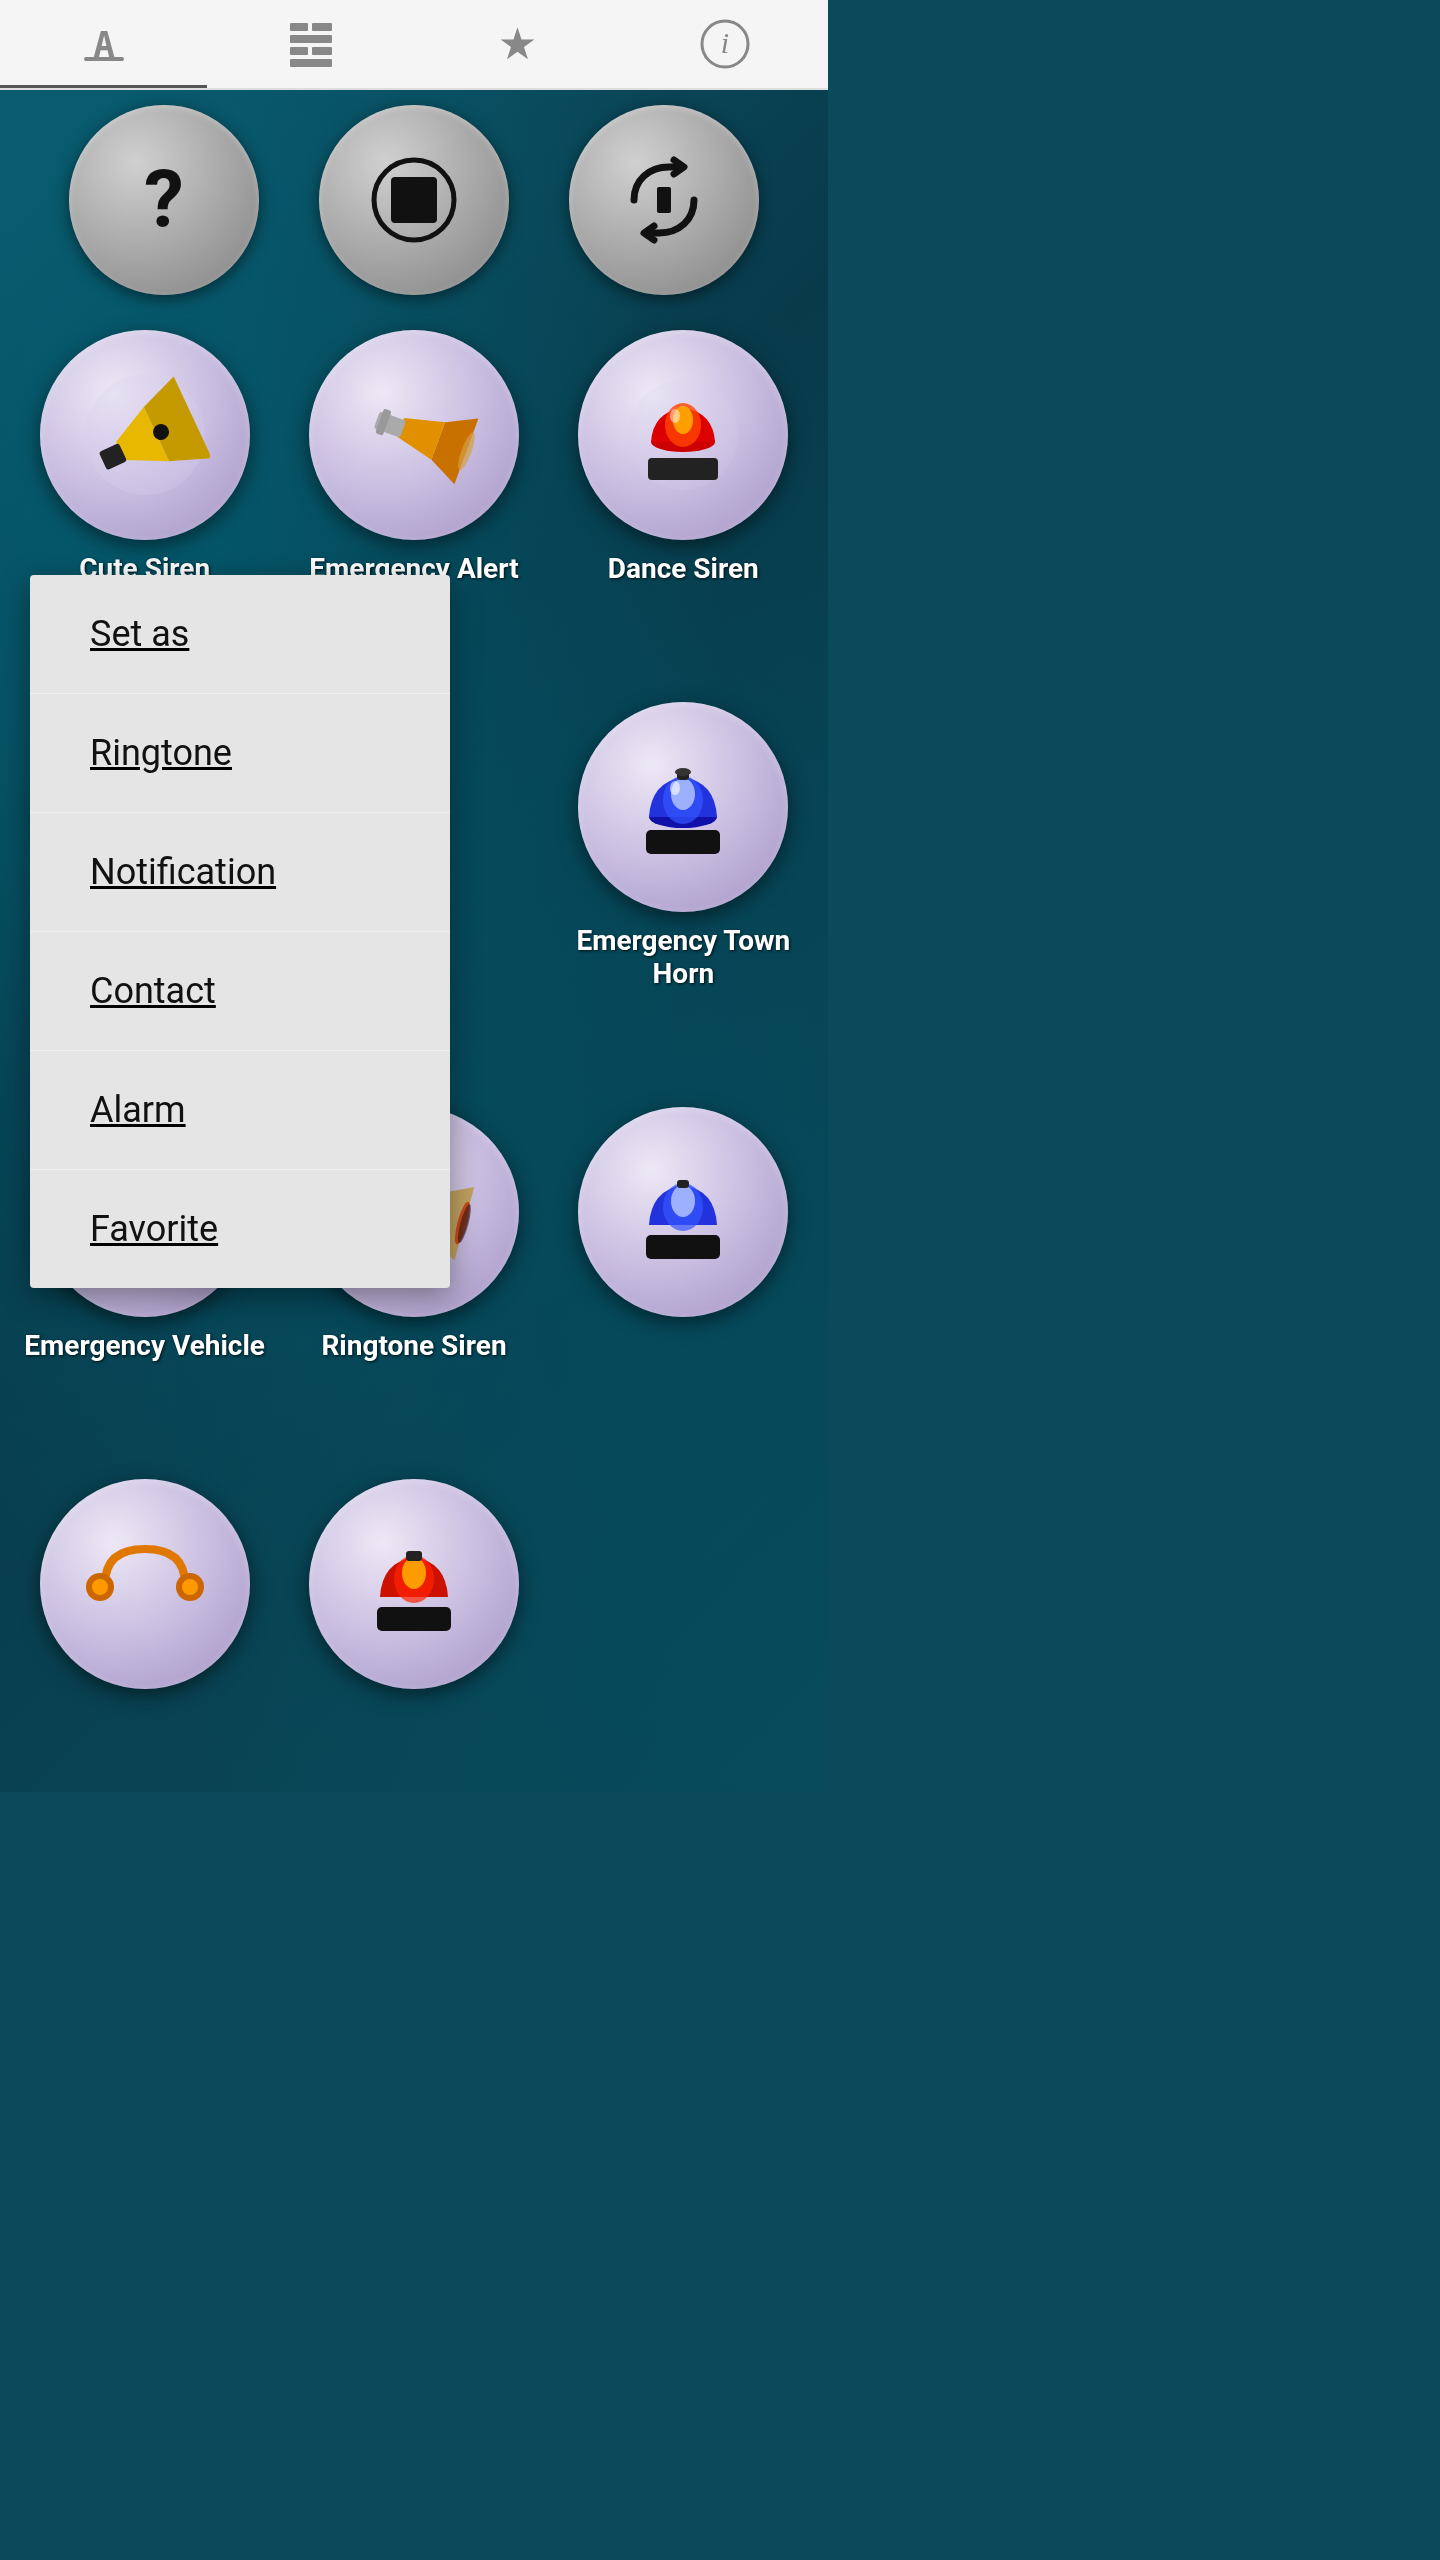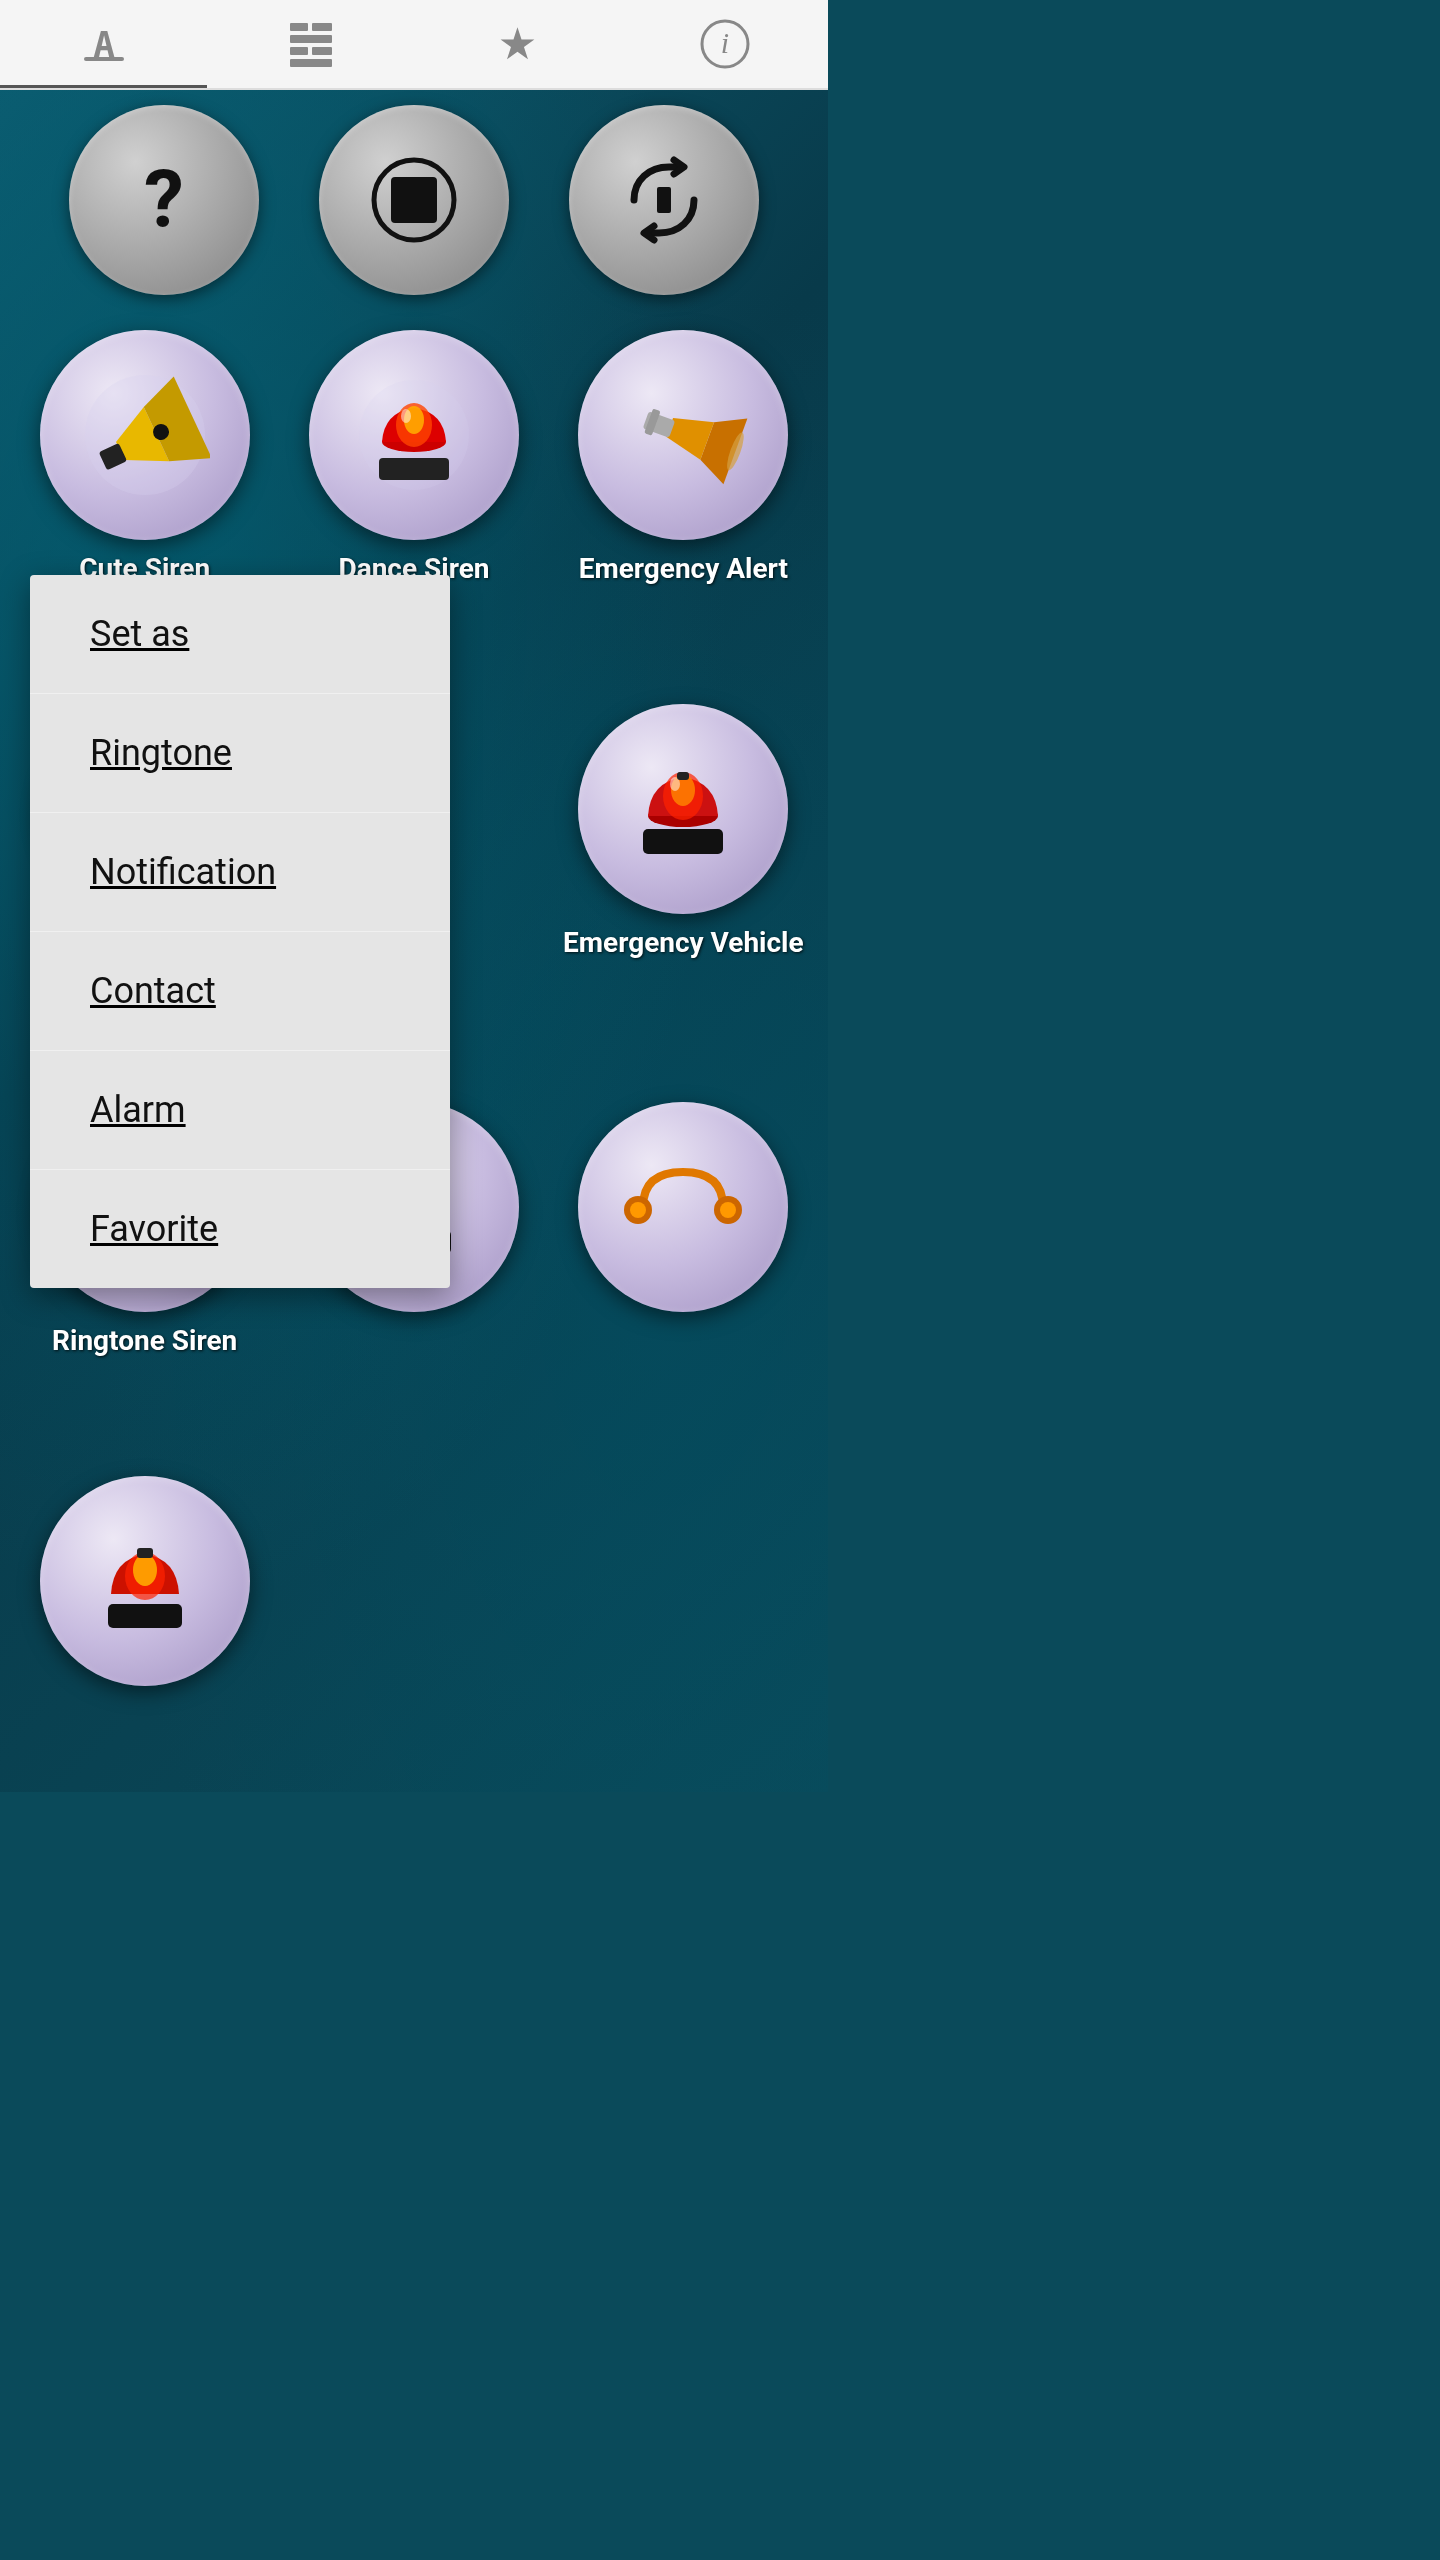--- a/index.html
+++ b/index.html
@@ -260,6 +260,25 @@
   </div>
 
   <div class="sound-item">
+    <div class="sound-circle circle-emergency-alert">
+
+      <svg viewBox="0 0 130 130">
+        <g transform="translate(5,15) rotate(20,65,65)">
+
+          <polygon points="80,30 110,15 110,85 80,70" fill="#c87000"></polygon>
+          <polygon points="40,40 80,30 80,70 40,60" fill="#e09000"></polygon>
+
+          <rect x="15" y="42" width="28" height="18" rx="3" fill="#aaa"></rect>
+          <rect x="18" y="38" width="8" height="26" rx="2" fill="#999"></rect>
+
+          <ellipse cx="110" cy="50" rx="5" ry="20" fill="#d4a040" opacity="0.7"></ellipse>
+        </g>
+      </svg>
+    </div>
+    <span class="sound-label">Emergency Alert</span>
+  </div>
+
+  <div class="sound-item">
     <div class="sound-circle circle-dance-siren">
 
       <svg viewBox="0 0 130 130">
@@ -277,25 +296,6 @@
       </svg>
     </div>
     <span class="sound-label">Dance Siren</span>
-  </div>
-
-  <div class="sound-item">
-    <div class="sound-circle circle-emergency-alert">
-
-      <svg viewBox="0 0 130 130">
-        <g transform="translate(5,15) rotate(20,65,65)">
-
-          <polygon points="80,30 110,15 110,85 80,70" fill="#c87000"></polygon>
-          <polygon points="40,40 80,30 80,70 40,60" fill="#e09000"></polygon>
-
-          <rect x="15" y="42" width="28" height="18" rx="3" fill="#aaa"></rect>
-          <rect x="18" y="38" width="8" height="26" rx="2" fill="#999"></rect>
-
-          <ellipse cx="110" cy="50" rx="5" ry="20" fill="#d4a040" opacity="0.7"></ellipse>
-        </g>
-      </svg>
-    </div>
-    <span class="sound-label">Emergency Alert</span>
   </div>
 
   <div class="sound-item" style="position:relative; overflow:hidden;">

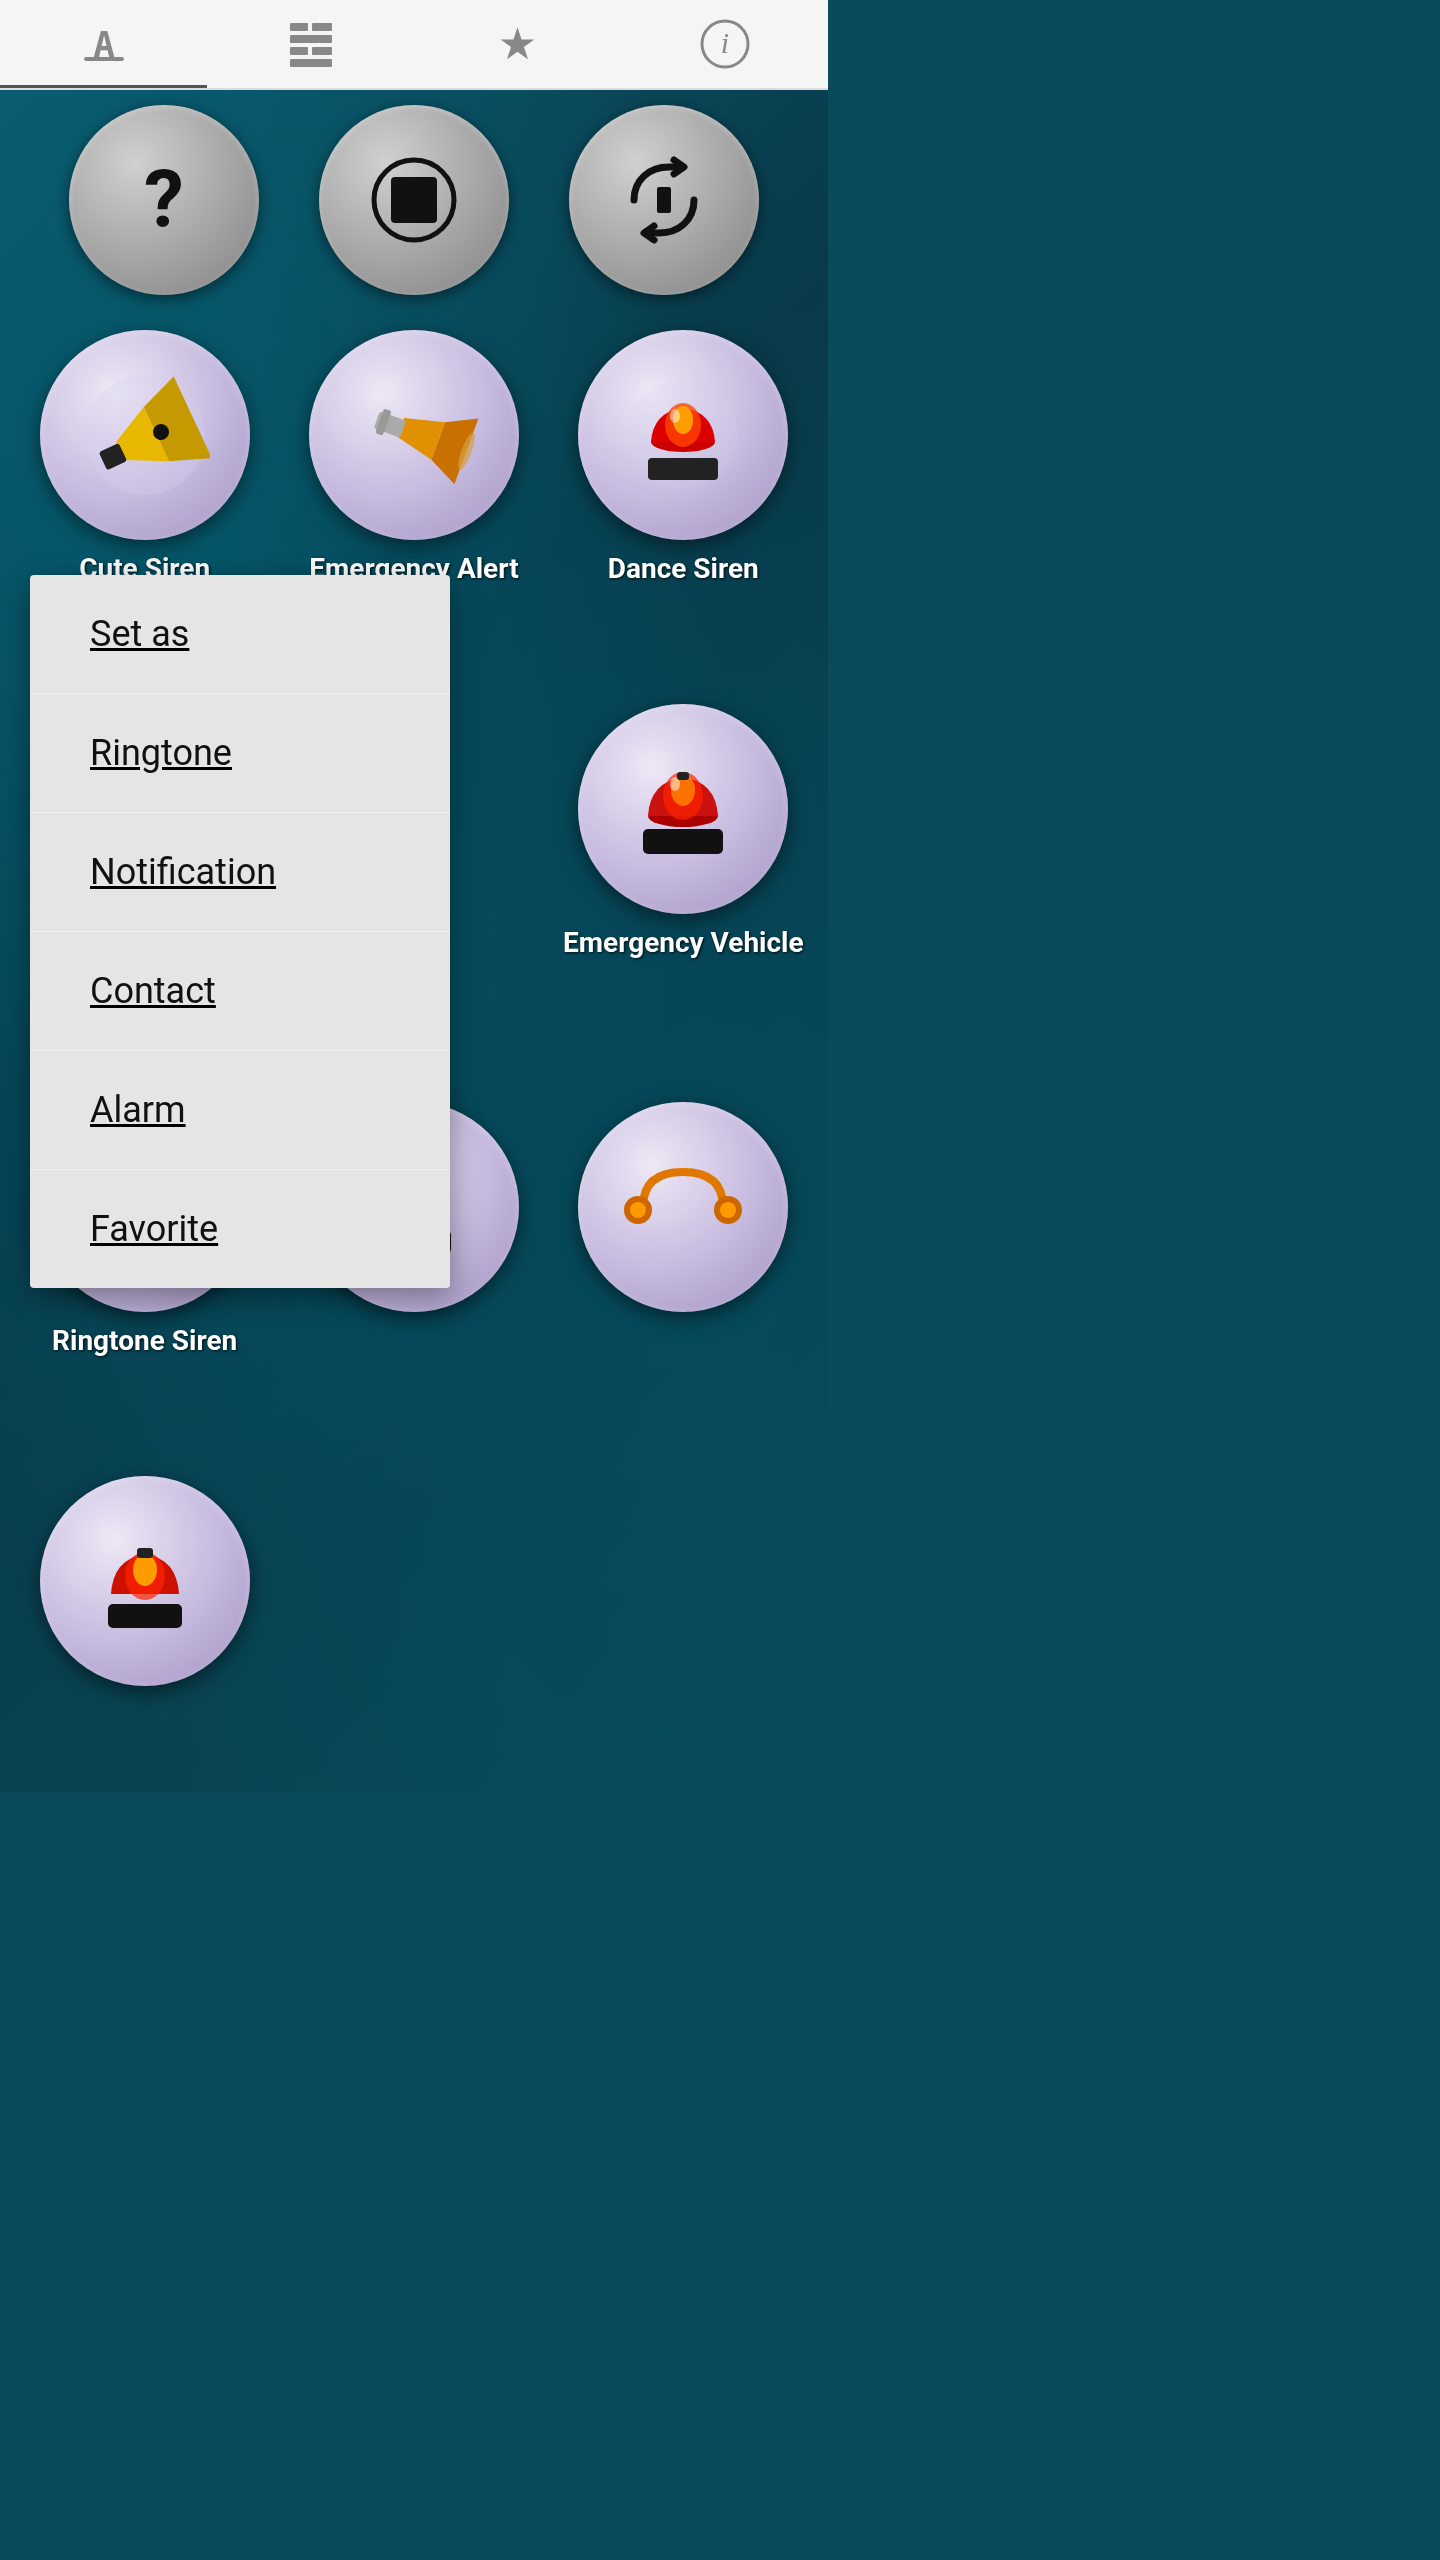--- a/index.html
+++ b/index.html
@@ -316,6 +316,27 @@
 
   <div class="sound-item" style="visibility:hidden;"></div>
 
+  <div class="sound-item">
+    <div class="sound-circle circle-town-horn">
+
+      <svg viewBox="0 0 130 130">
+
+        <rect x="28" y="88" width="74" height="24" rx="5" fill="#111"></rect>
+
+        <ellipse cx="65" cy="75" rx="34" ry="11" fill="#1111aa"></ellipse>
+        <path d="M31 75 Q33 40 65 35 Q97 40 99 75 Z" fill="#2233dd"></path>
+
+        <ellipse cx="65" cy="58" rx="20" ry="24" fill="#3355ff" opacity="0.7"></ellipse>
+        <ellipse cx="65" cy="52" rx="12" ry="16" fill="#aabbff" opacity="0.9"></ellipse>
+
+        <ellipse cx="57" cy="46" rx="5" ry="7" fill="white" opacity="0.6"></ellipse>
+
+        <rect x="59" y="30" width="12" height="8" rx="3" fill="#222"></rect>
+        <ellipse cx="65" cy="30" rx="8" ry="4" fill="#333"></ellipse>
+      </svg>
+    </div>
+    <span class="sound-label">Emergency Town Horn</span>
+  </div>
 
   <div class="sound-item">
     <div class="sound-circle circle-vehicle">

